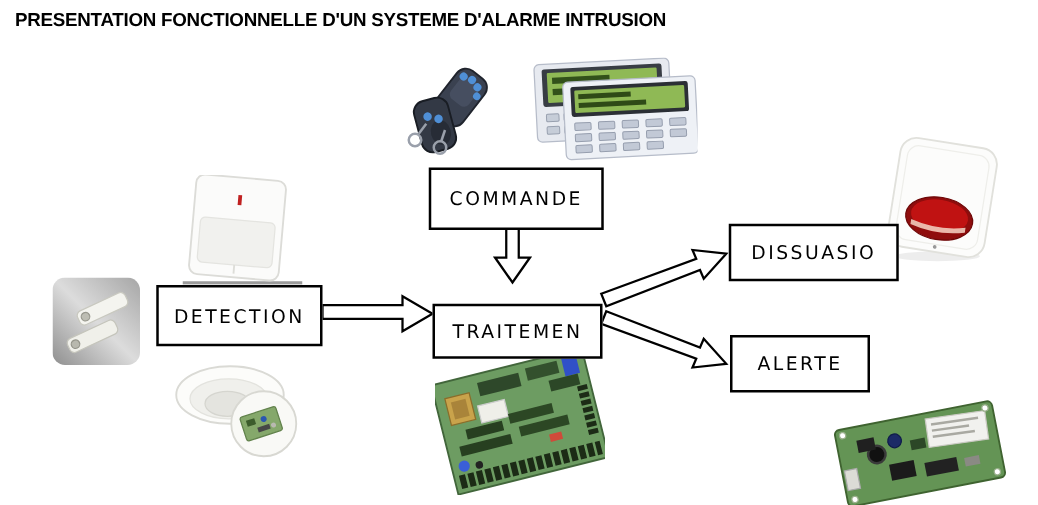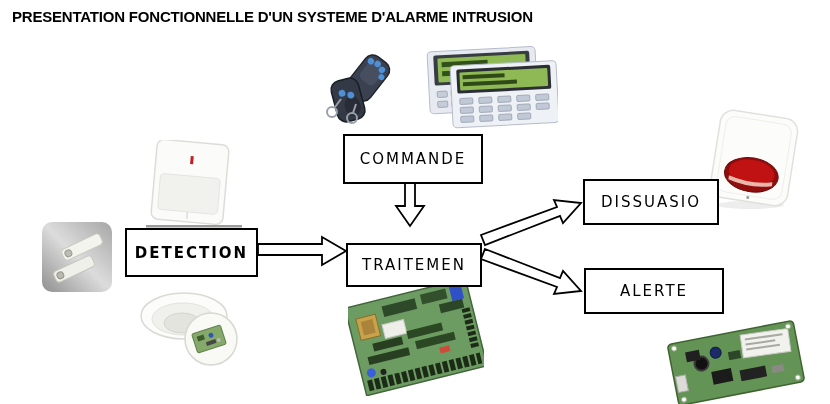--- a/index.html
+++ b/index.html
@@ -23,7 +23,7 @@
     z-index:2;
   }
   #box-commande{left:343px;top:134px;width:140px;height:50px;}
-  #box-detection{left:125px;top:228px;width:133px;height:49px;font-weight:bold;}
+  #box-detection{left:125px;top:228px;width:133px;height:49px;}
   #box-traitement{left:346px;top:243px;width:136px;height:44px;}
   #box-dissuasion{left:583px;top:179px;width:136px;height:46px;}
   #box-alerte{left:584px;top:268px;width:140px;height:46px;}

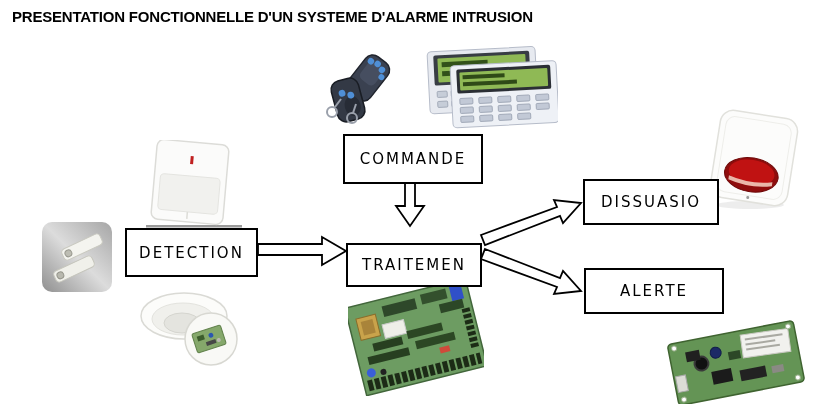--- a/index.html
+++ b/index.html
@@ -26,7 +26,7 @@
   #box-detection{left:125px;top:228px;width:133px;height:49px;}
   #box-traitement{left:346px;top:243px;width:136px;height:44px;}
   #box-dissuasion{left:583px;top:179px;width:136px;height:46px;}
-  #box-alerte{left:584px;top:268px;width:140px;height:46px;}
+  #box-alerte{left:584px;top:268px;width:112px;height:46px;}
   .overlay{position:absolute;left:0;top:0;z-index:1;}
   .device{position:absolute;z-index:0;}
   .arrow{fill:var(--arrow-fill,#fff);stroke:var(--arrow-stroke,#000);stroke-width:1.8;stroke-linejoin:miter;}

